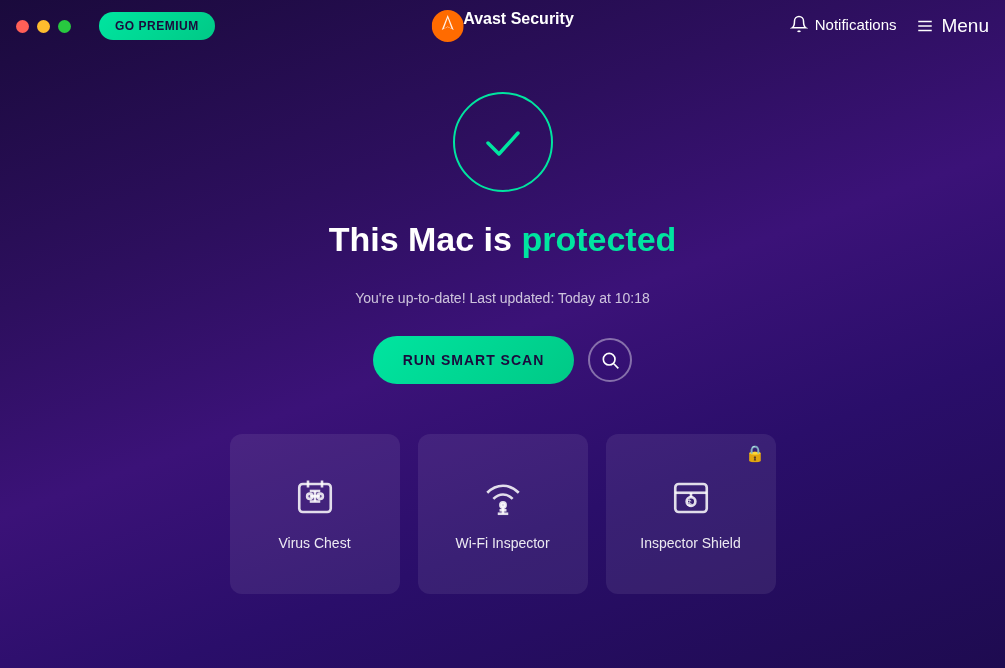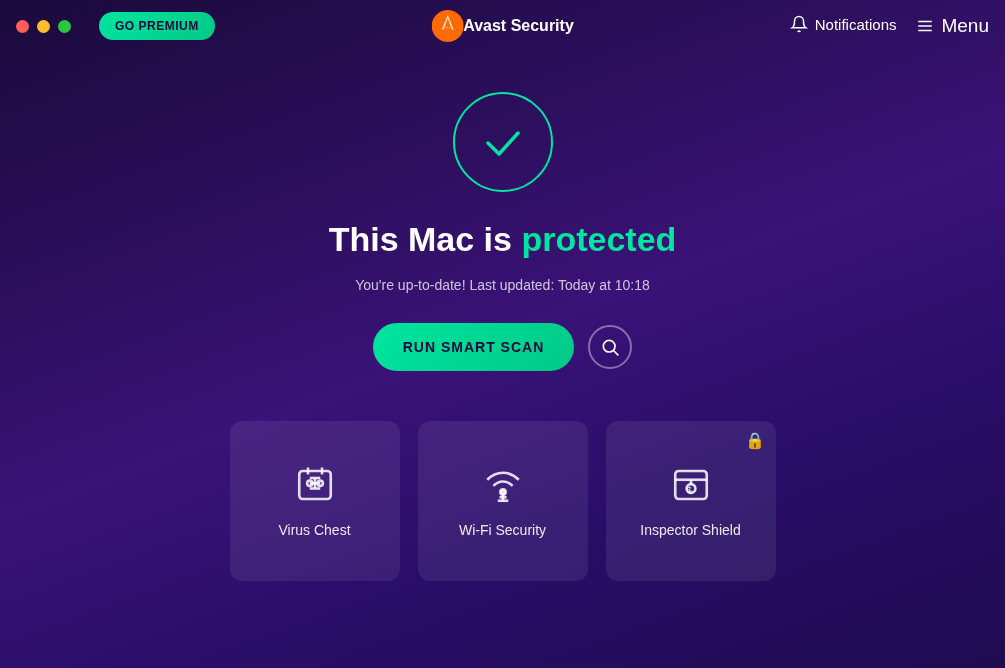--- a/index.html
+++ b/index.html
@@ -57,7 +57,7 @@
       left: 50%;
       transform: translateX(-50%);
       display: flex;
-      align-items: center;
+      align-items: flex-start;
     }
 
     .avast-logo {

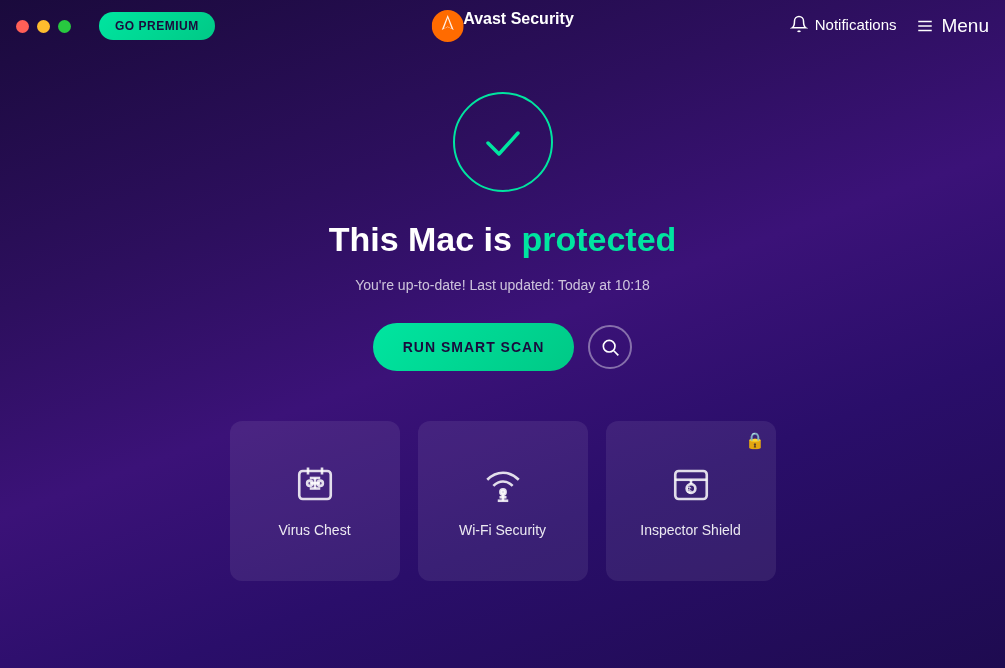--- a/index.html
+++ b/index.html
@@ -123,7 +123,7 @@
     .status-heading {
       font-size: 34px;
       font-weight: 700;
-      margin-bottom: 18px;
+      margin-bottom: 31px;
       text-align: center;
     }
 

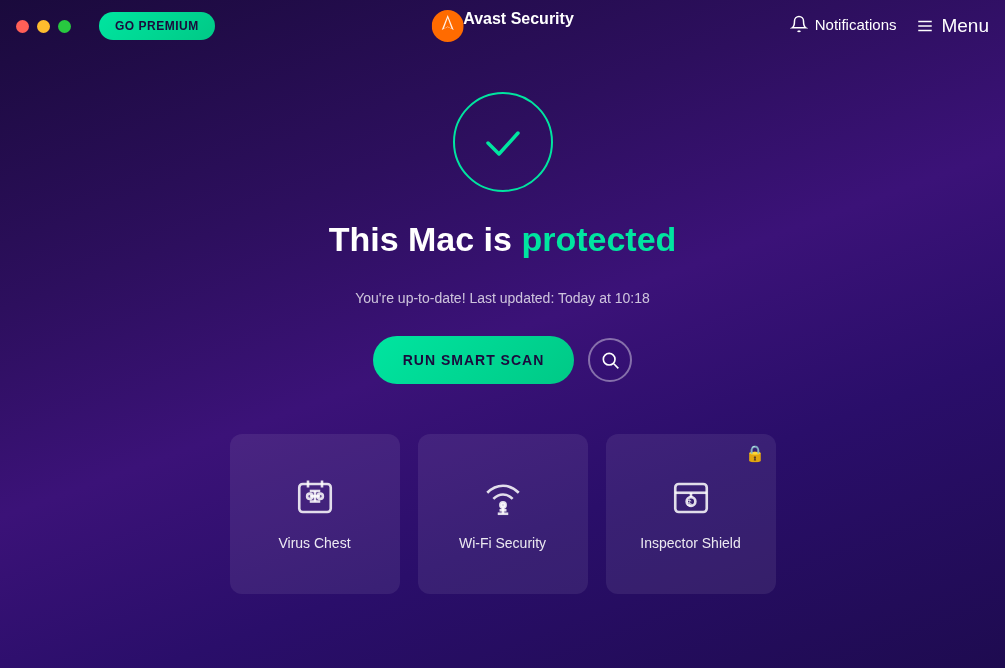--- a/index.html
+++ b/index.html
@@ -312,7 +312,7 @@
         <path d="M9 21 L15 21"></path>
         <path d="M10 19 L14 19"></path>
       </svg>
-      <span class="card-label">Wi-Fi Security</span>
+      <span class="card-label">Wi-Fi Inspector</span>
     </div>
 
     <div class="card">

